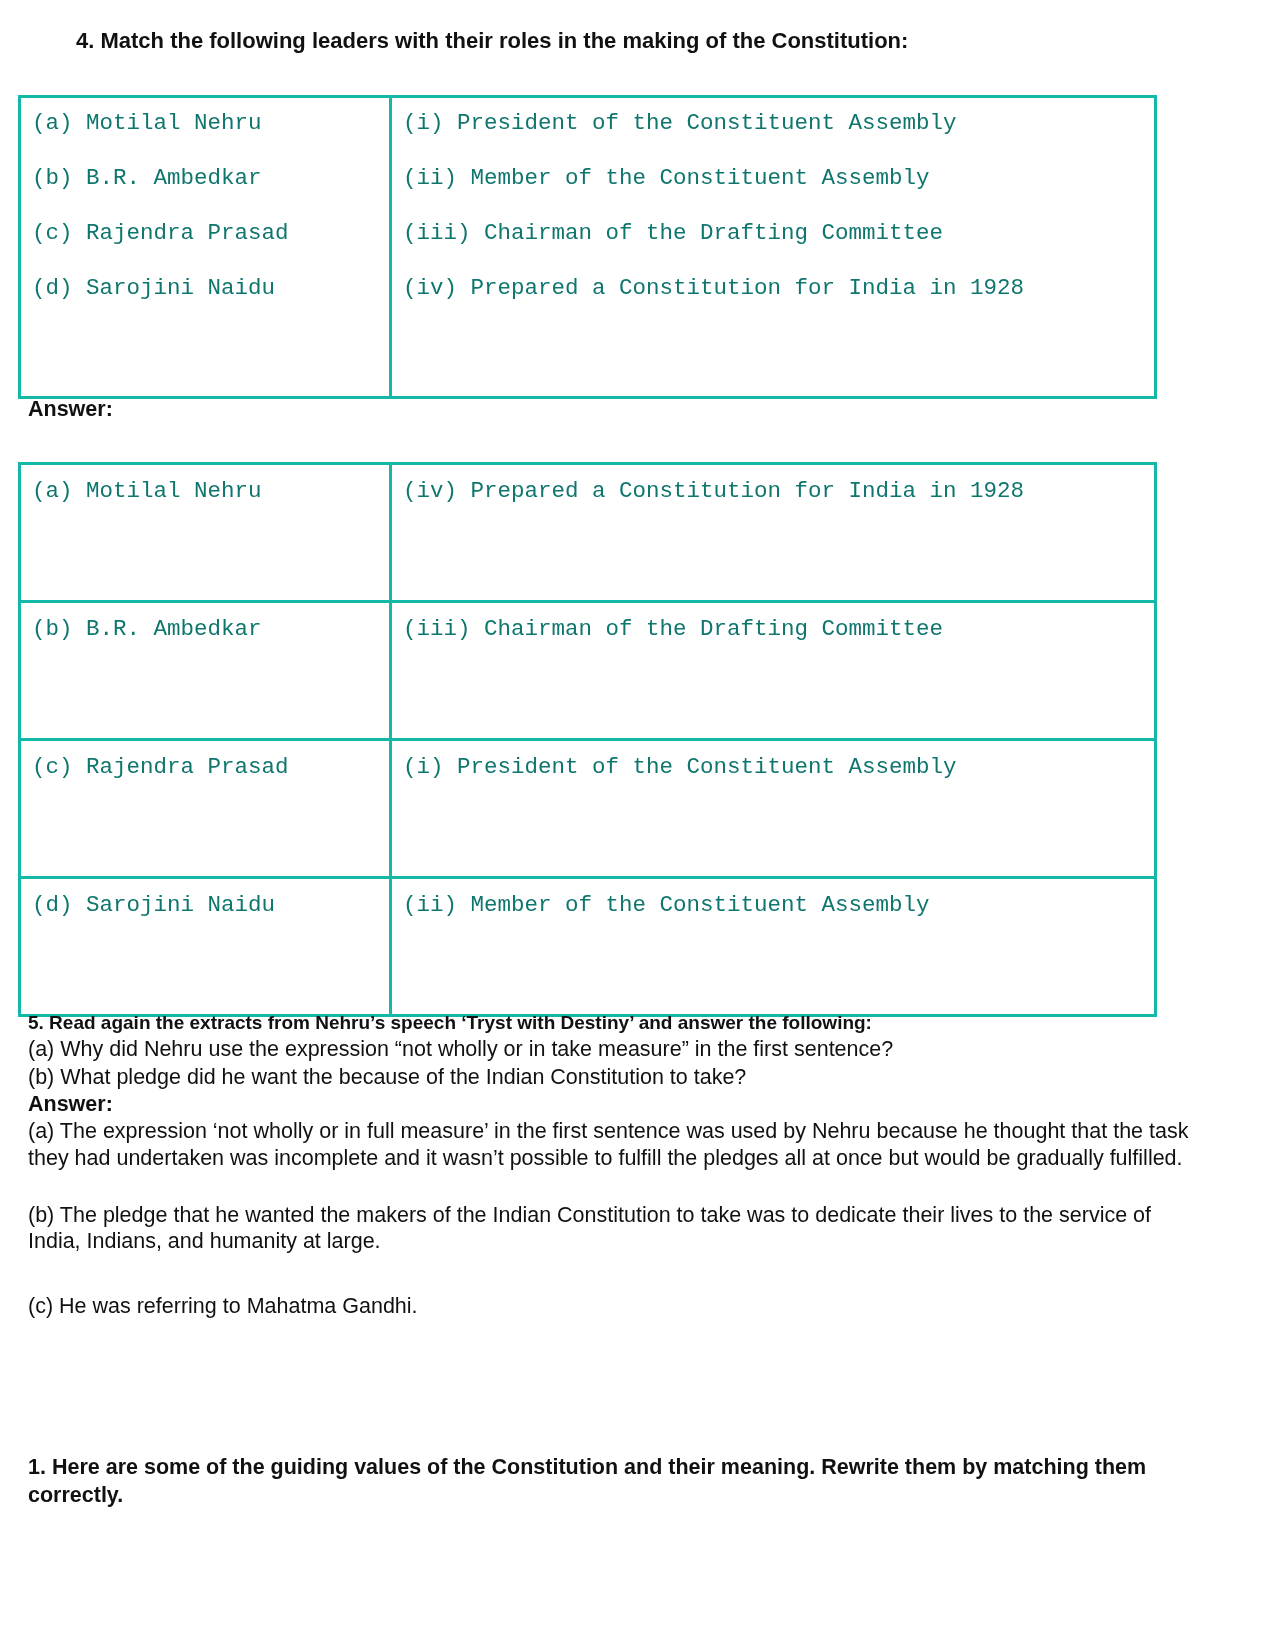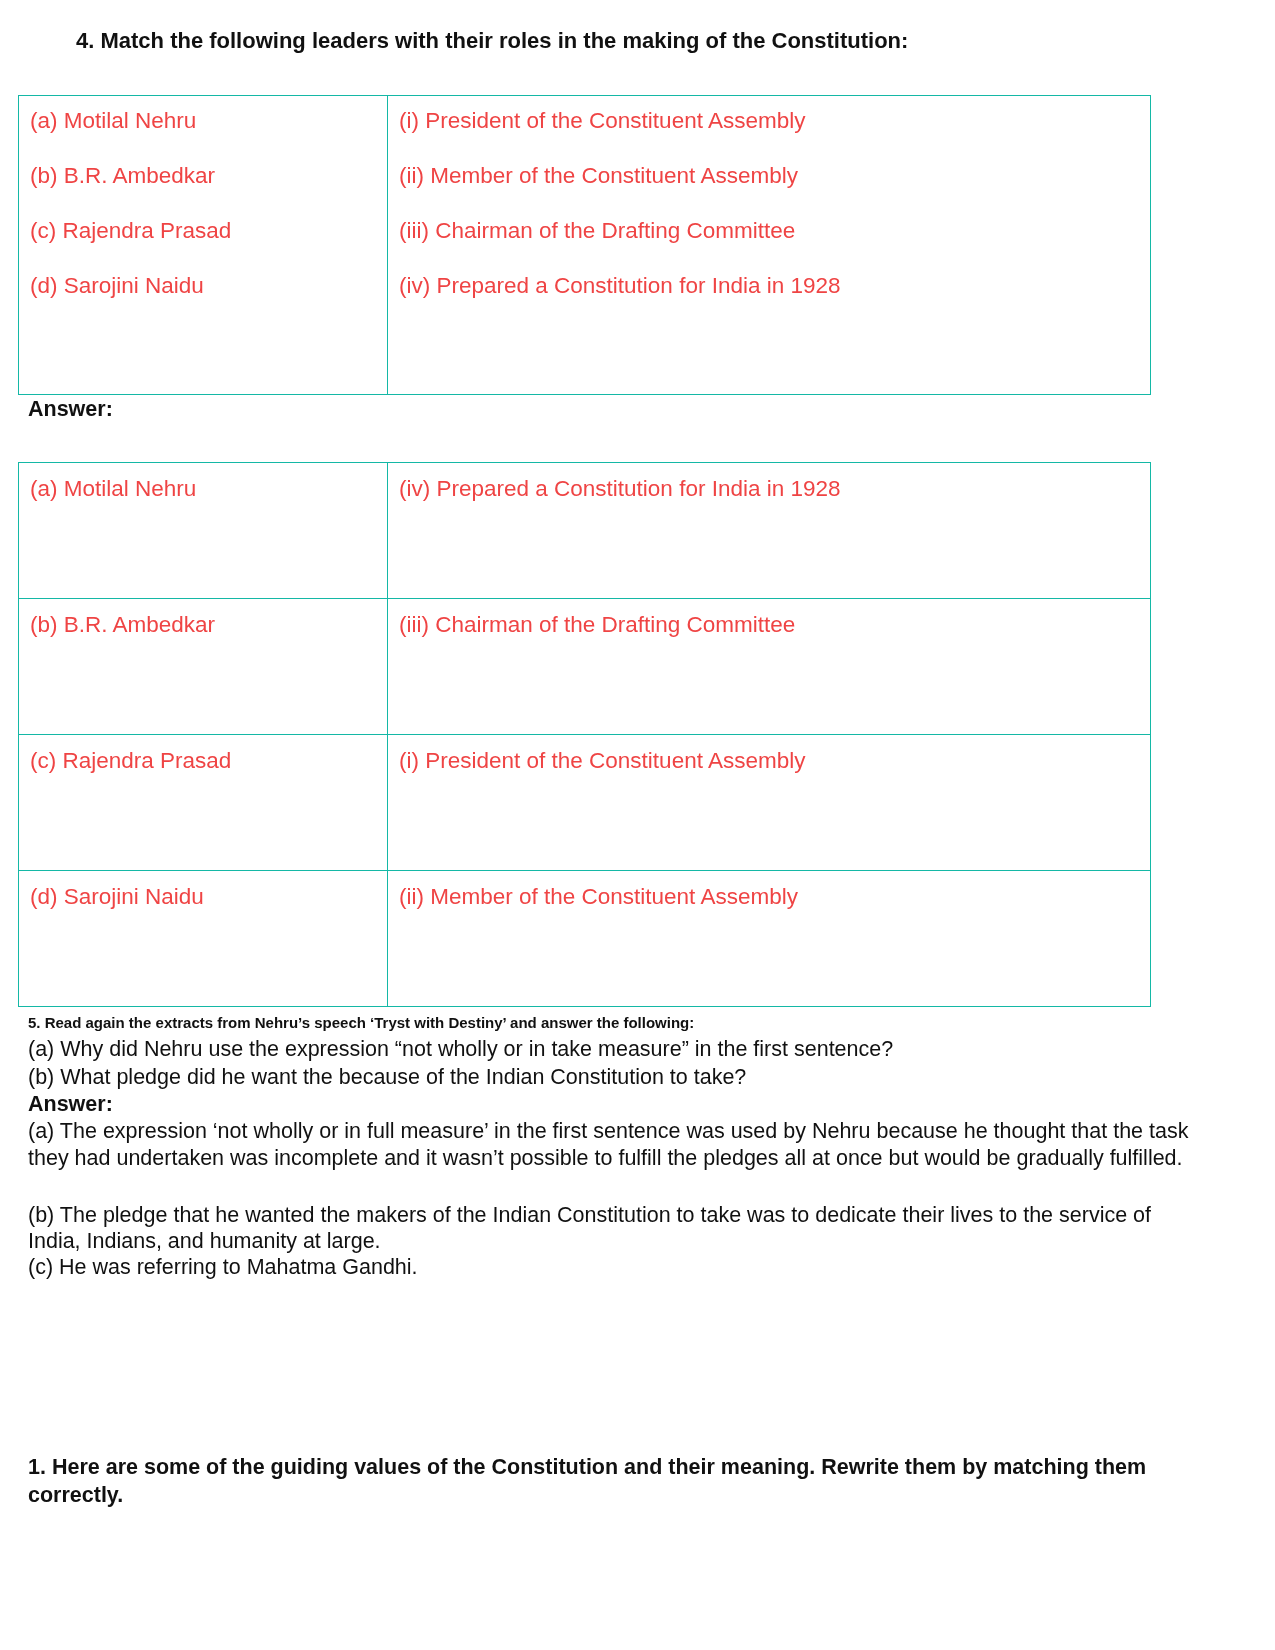--- a/index.html
+++ b/index.html
@@ -8,7 +8,7 @@
   .heading { font-family: "Liberation Sans", sans-serif; font-weight: bold; font-size: 22px; color: #111; }
   .para { font-family: "Liberation Sans", sans-serif; font-size: 21.5px; color: #111; line-height: 28px; }
   table.grid { position: absolute; left: 18px; border-collapse: collapse; table-layout: fixed; }
-  table.grid td { border: 1px solid #14b8a6; vertical-align: top; padding: 0; font-family: Liberation Sans, sans-serif; font-size: 22.5px; color: #ef4444; }
+  table.grid td { border: 3px solid #14b8a6; vertical-align: top; padding: 0; font-family: Liberation Mono, monospace; font-size: 22.5px; color: #0f766e; }
   table.grid td.c1 { width: 368px; }
   table.grid td.c2 { width: 762px; }
   .q-table { top: 95px; border-top: 1px solid #ddd; }

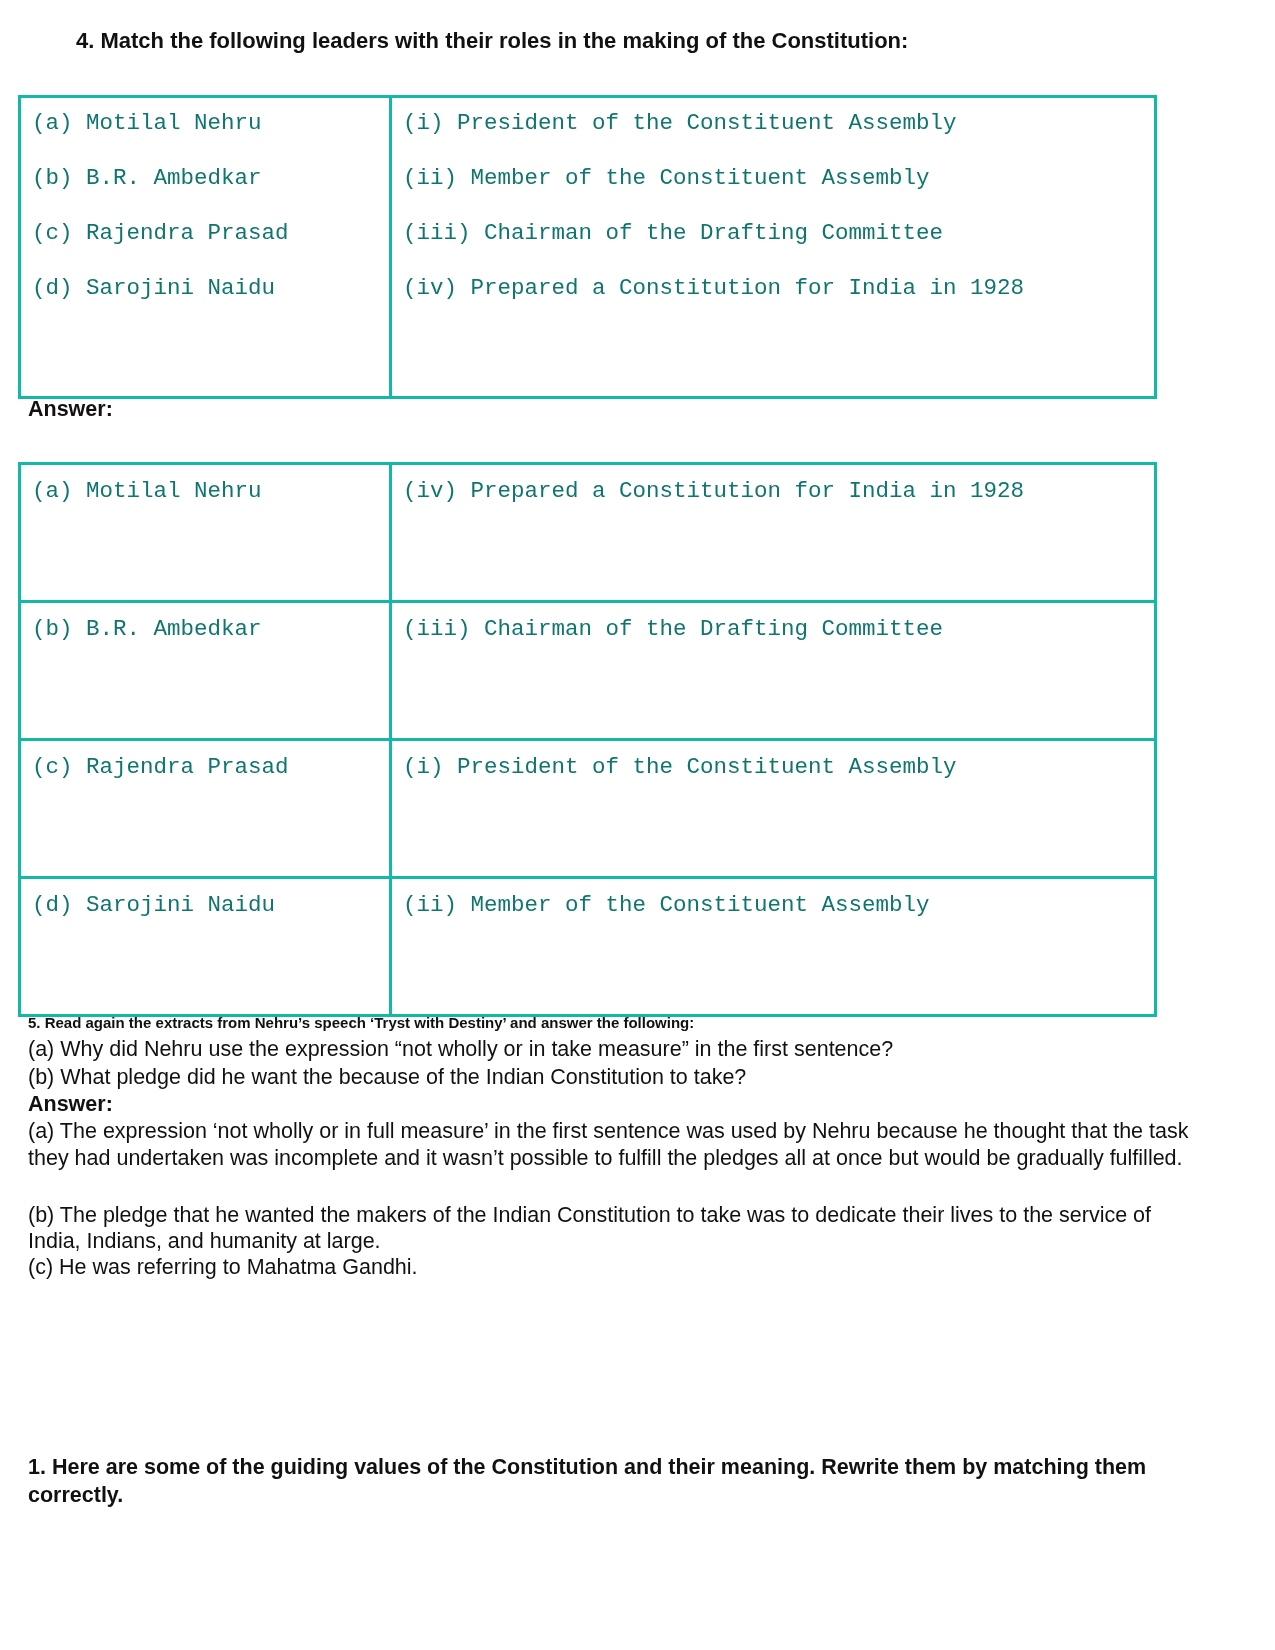--- a/index.html
+++ b/index.html
@@ -83,7 +83,7 @@
   </table>
 
 <div class="abs" style="left:28px; top:1009px; width:1170px;">
-  <div class="heading" style="font-size:15px; line-height:27px;">5. Read again the extracts from Nehru’s speech ‘Tryst with Destiny’ and answer the following:</div>
+  <div class="heading" style="font-size:19px; line-height:27px;">5. Read again the extracts from Nehru’s speech ‘Tryst with Destiny’ and answer the following:</div>
   <div class="para" style="line-height:27.5px;">(a) Why did Nehru use the expression “not wholly or in take measure” in the first sentence?</div>
   <div class="para" style="line-height:27.5px;">(b) What pledge did he want the because of the Indian Constitution to take?</div>
   <div class="heading" style="font-size:21.5px; line-height:27px;">Answer:</div>

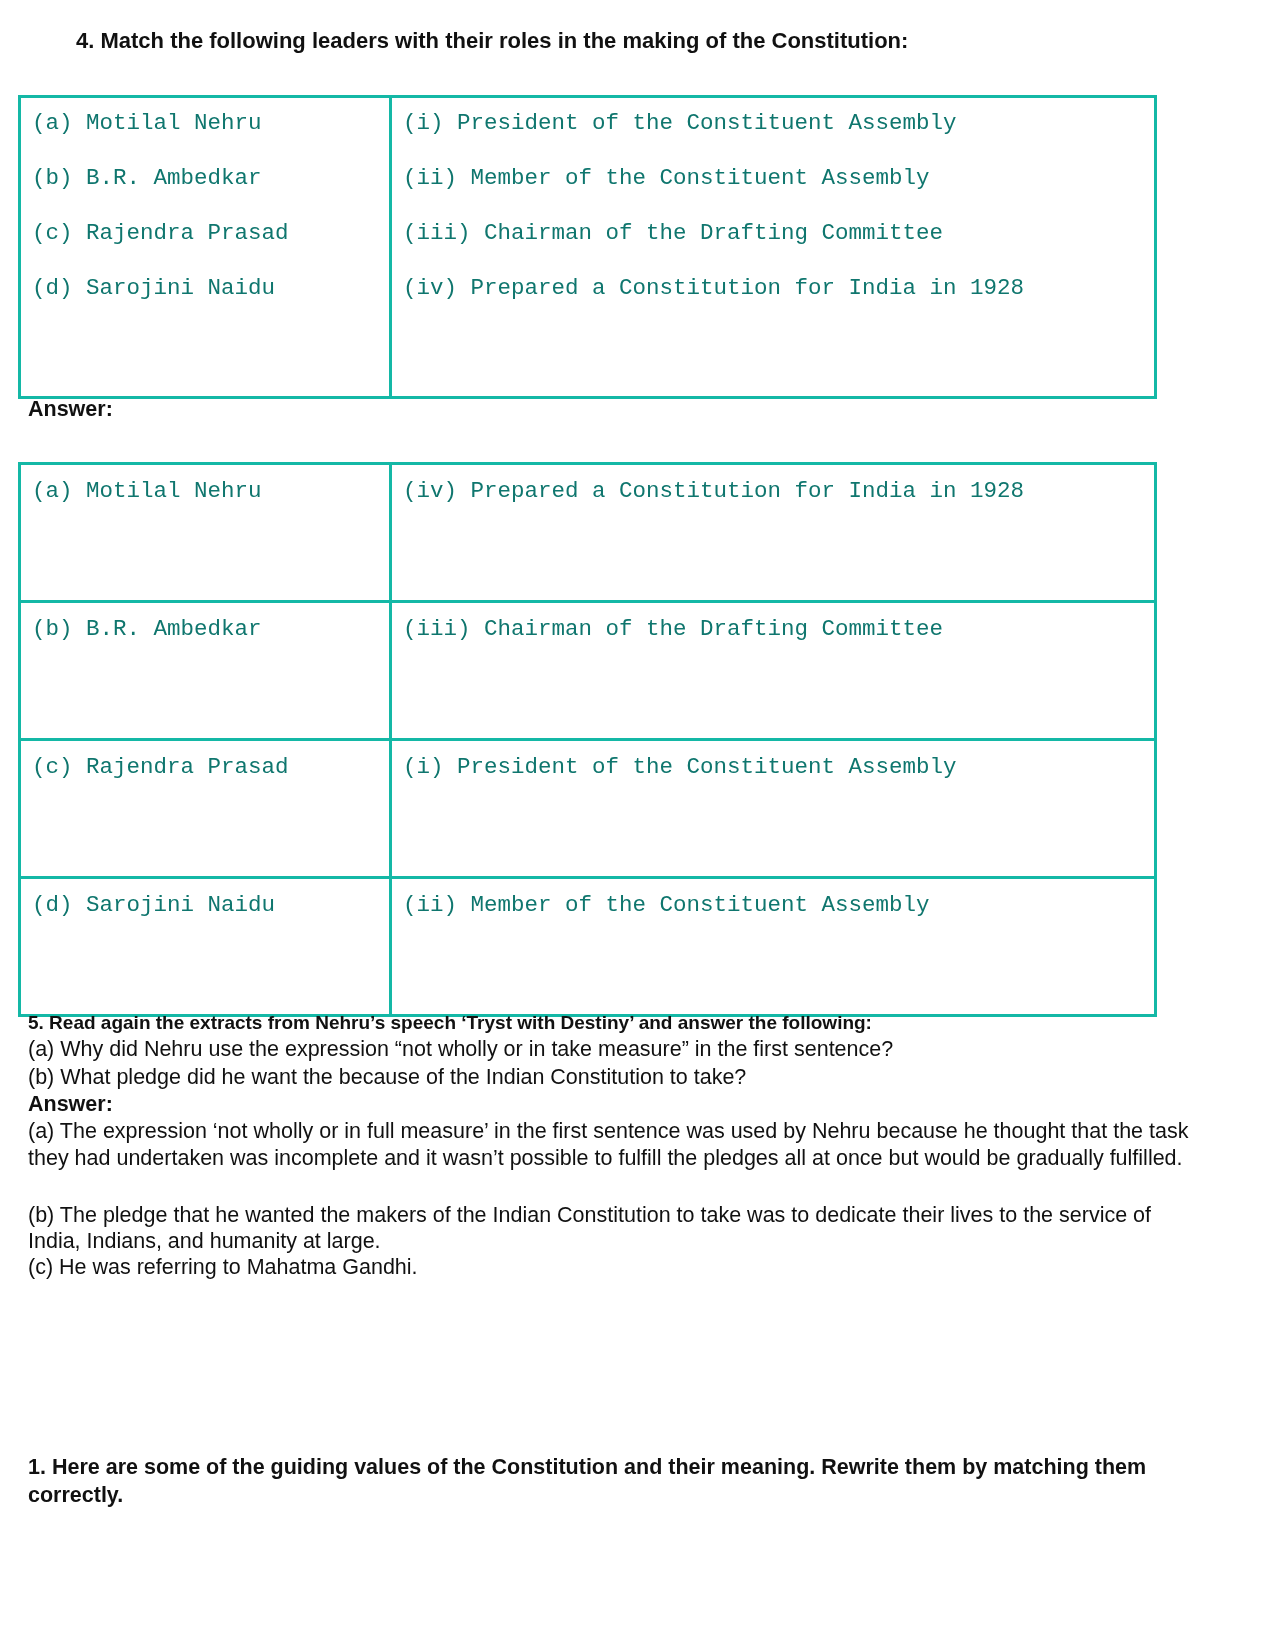--- a/index.html
+++ b/index.html
@@ -89,7 +89,7 @@
   <div class="heading" style="font-size:21.5px; line-height:27px;">Answer:</div>
   <div class="para" style="line-height:27px;">(a) The expression ‘not wholly or in full measure’ in the first sentence was used by Nehru because he thought that the task they had undertaken was incomplete and it wasn’t possible to fulfill the pledges all at once but would be gradually fulfilled.</div>
   <div class="para" style="line-height:26px; margin-top:30px;">(b) The pledge that he wanted the makers of the Indian Constitution to take was to dedicate their lives to the service of India, Indians, and humanity at large.</div>
-  <div class="para" style="line-height:27px; ">(c) He was referring to Mahatma Gandhi.</div>
+  <div class="para" style="line-height:27px; margin-top:39px;">(c) He was referring to Mahatma Gandhi.</div>
 </div>
 
 <div class="abs heading" style="left:28px; top:1453px; width:1190px; font-size:21.5px; line-height:28px;">1. Here are some of the guiding values of the Constitution and their meaning. Rewrite them by matching them correctly.</div>

